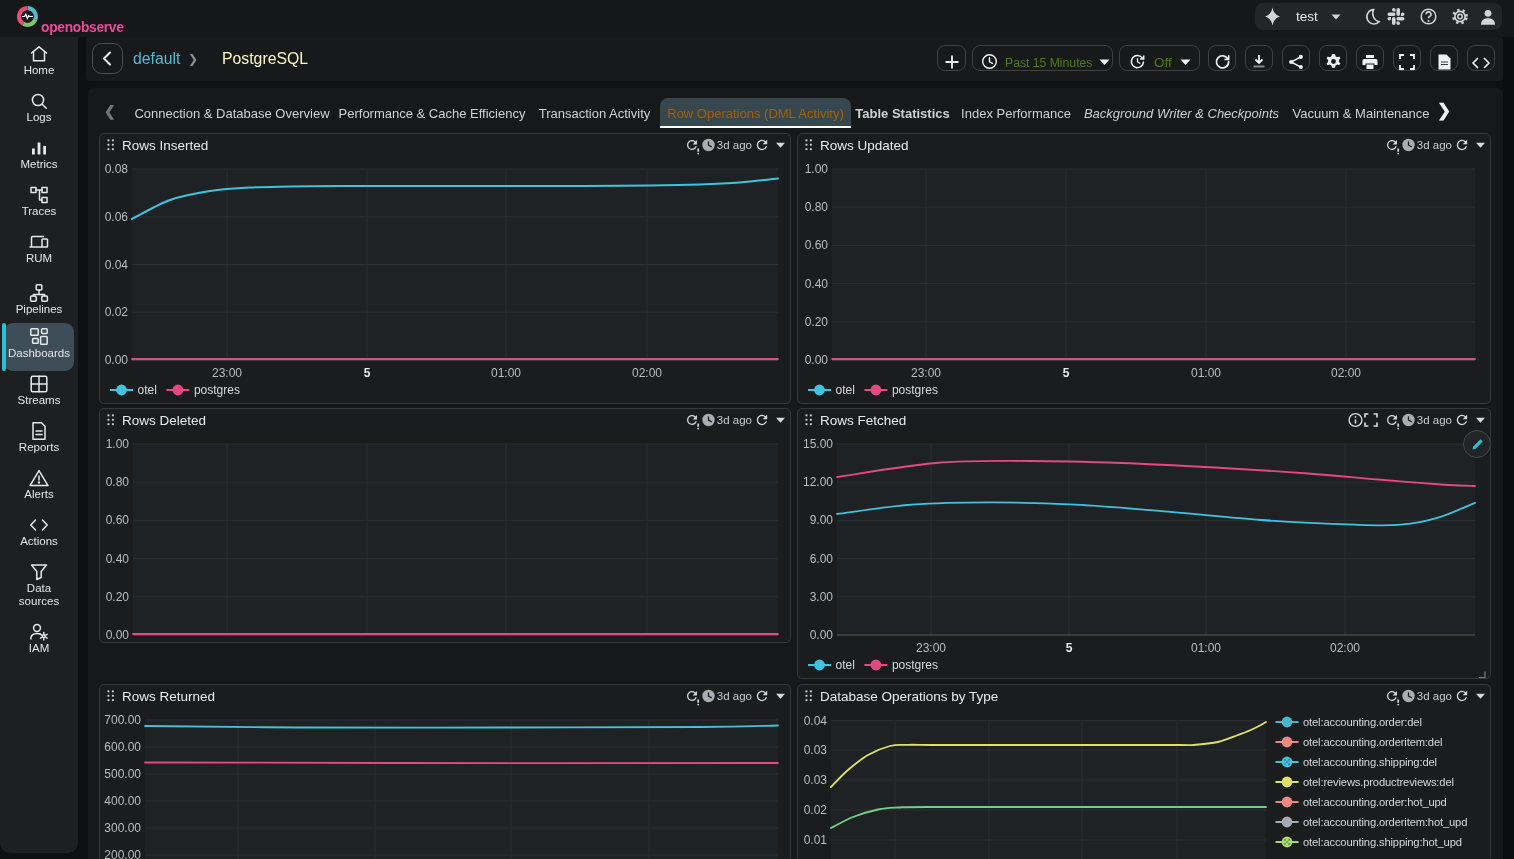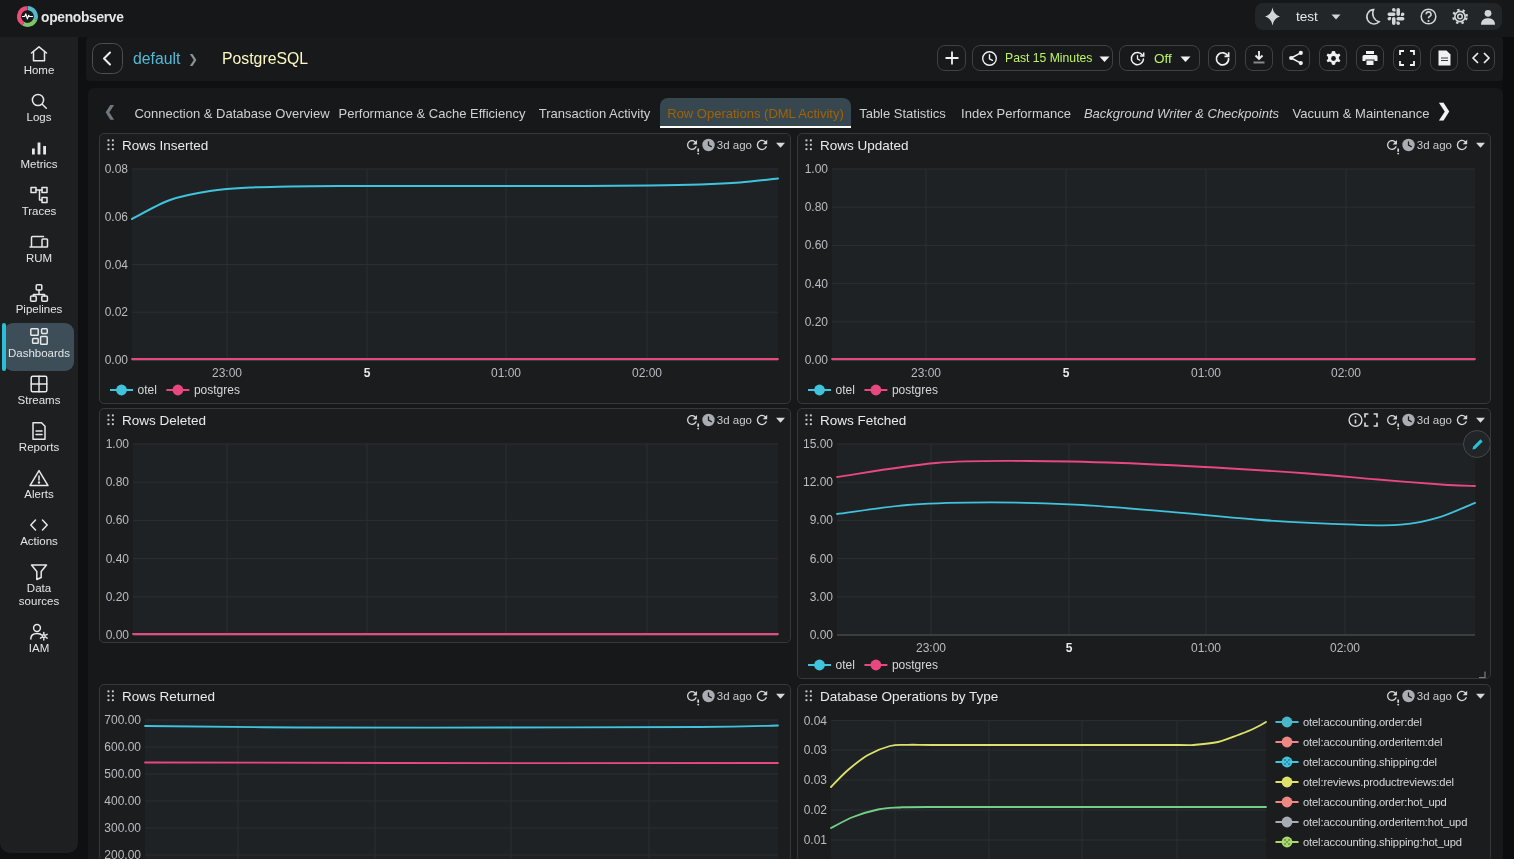--- a/index.html
+++ b/index.html
@@ -29,7 +29,7 @@
       <circle cx="10.5" cy="10.5" r="6.2" fill="#17191a"></circle>
 <path d="M5.5,10.5 h2.2 l1.1,-2.6 1.6,5 1.3,-3.6 0.9,1.2 h2.9" stroke="#fff" stroke-width="1.2" fill="none" stroke-linejoin="round" stroke-linecap="round"></path>
 </svg>
-<div class="abs" style="left:41px;top:10px;color:#e5e5e5;font-size:13.8px;font-weight:bold;letter-spacing:-0.3px">openobserve</div>
+<div class="abs" style="left:41px;top:20px;color:#ec4899;font-size:13.8px;font-weight:bold;letter-spacing:-0.3px">openobserve</div>
 <div class="abs" style="left:1255px;top:3px;width:247px;height:27px;background:#232628;border-radius:8px"></div>
 <svg class="abs" style="left:1255px;top:3px" width="247" height="27" viewBox="0 0 247 27">
 <g fill="#d3d6d9">

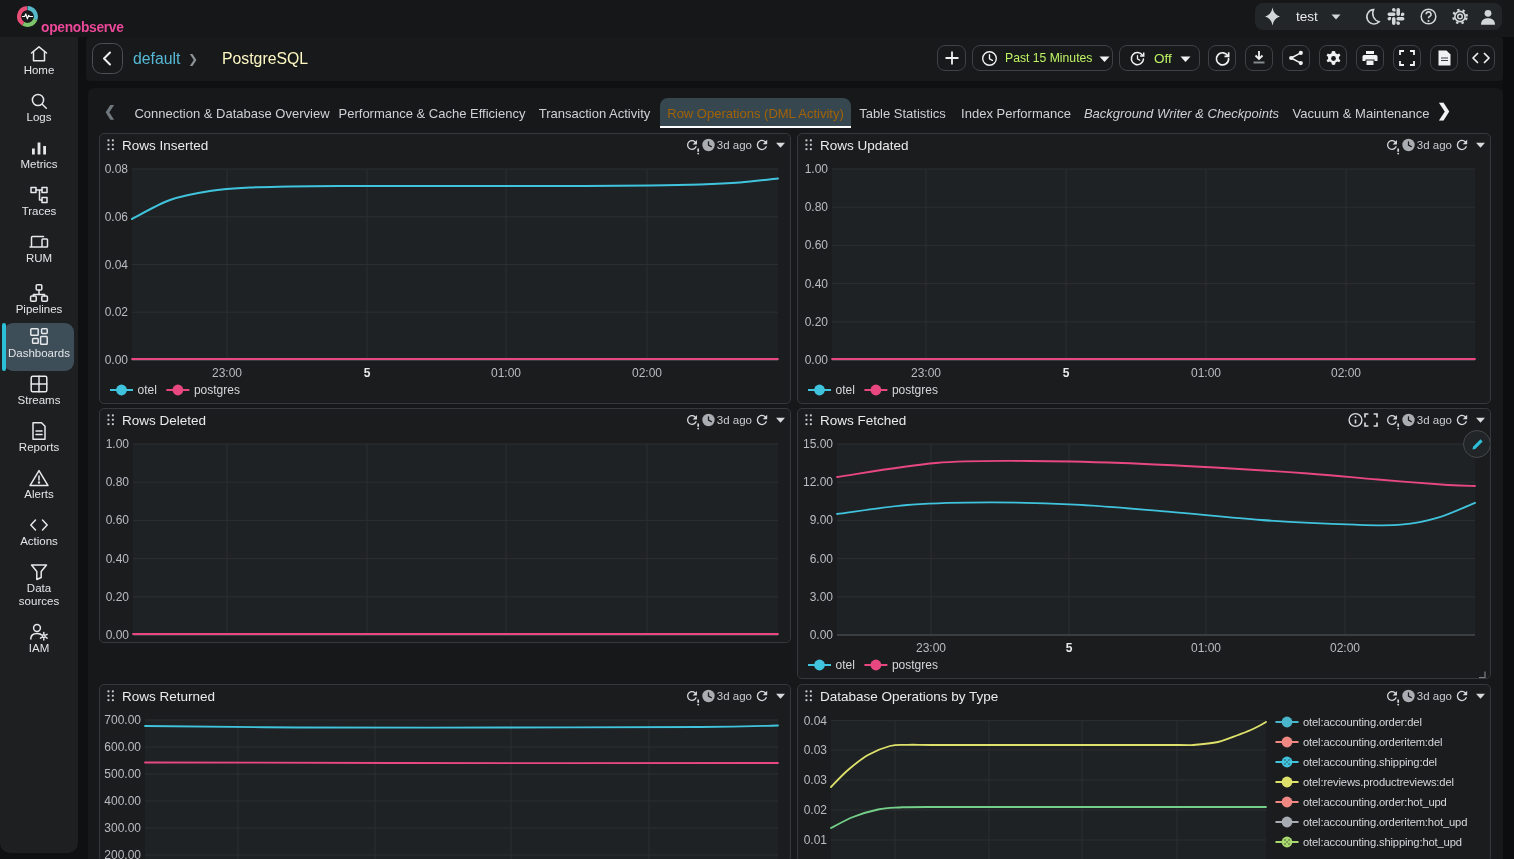--- a/index.html
+++ b/index.html
@@ -15,7 +15,7 @@
 .sitem{position:absolute;left:0;width:78px;text-align:center;color:#e3e5e7;font-size:11.5px}
 .sitem svg{display:block;margin:2px auto 0}
 .sitem span{display:block;margin-top:-1px;line-height:13px}
-.tbtn{position:absolute;border:1px solid #3e4245;border-radius:8px;display:flex;align-items:center;justify-content:center;color:#bef264;white-space:nowrap}
+.tbtn{position:absolute;border:1px solid #3e4245;border-radius:8px;display:flex;align-items:flex-end;justify-content:center;color:#4d7c0f;white-space:nowrap}
 .tbtn svg,.tbtn span{flex-shrink:0}
 .tabtxt{position:absolute;transform:translateX(-50%);white-space:nowrap;font-size:13px;color:#ced1d4;top:106px}
 </style></head><body>

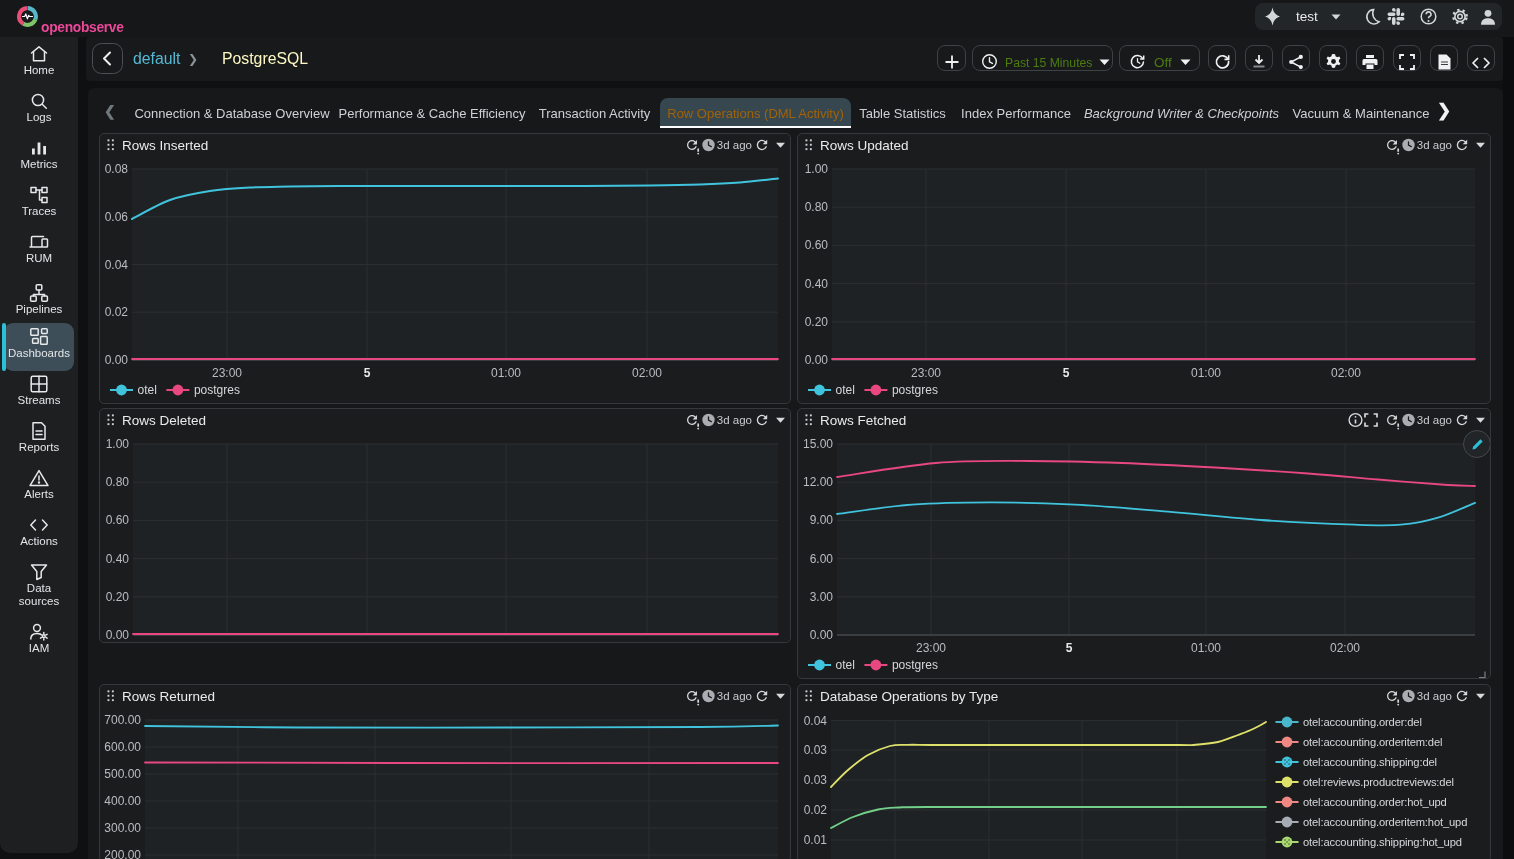--- a/index.html
+++ b/index.html
@@ -258,7 +258,7 @@
 <div class="tabtxt" style="left:432px;">Performance &amp; Cache Efficiency</div>
 <div class="tabtxt" style="left:594.5px;">Transaction Activity</div>
 <div class="tabtxt" style="left:755.5px;color:#a16207">Row Operations (DML Activity)</div>
-<div class="tabtxt" style="left:902.5px;">Table Statistics</div>
+<div class="tabtxt" style="left:902.5px;font-weight:bold;">Table Statistics</div>
 <div class="tabtxt" style="left:1016px;">Index Performance</div>
 <div class="tabtxt" style="left:1181.5px;font-style:italic;">Background Writer &amp; Checkpoints</div>
 <div class="tabtxt" style="left:1361px;">Vacuum &amp; Maintenance</div>

